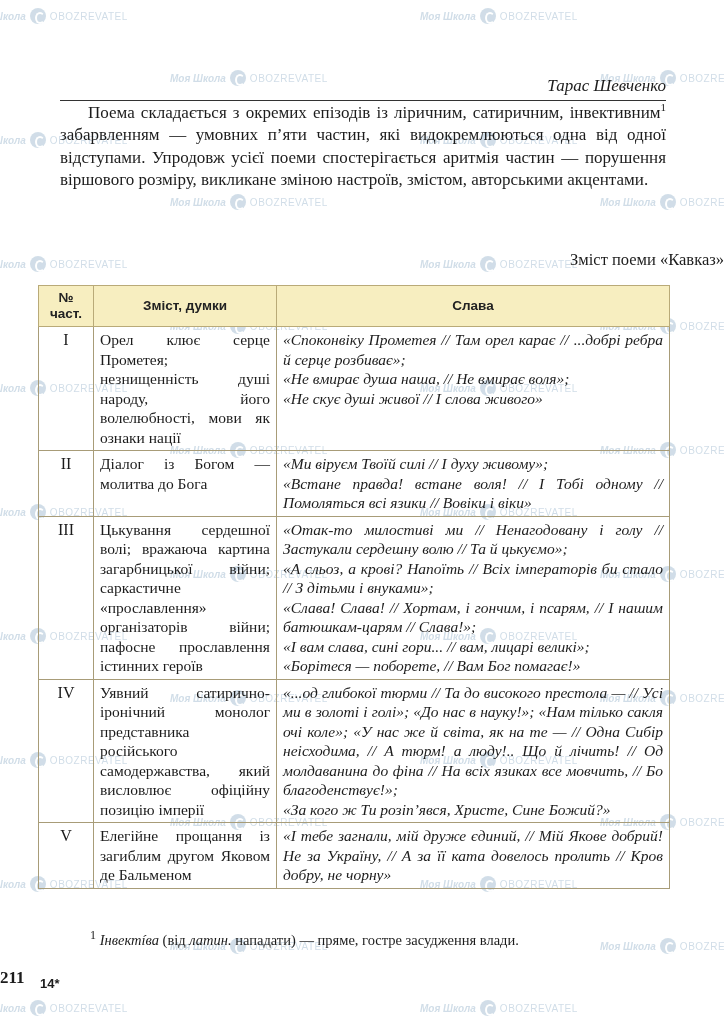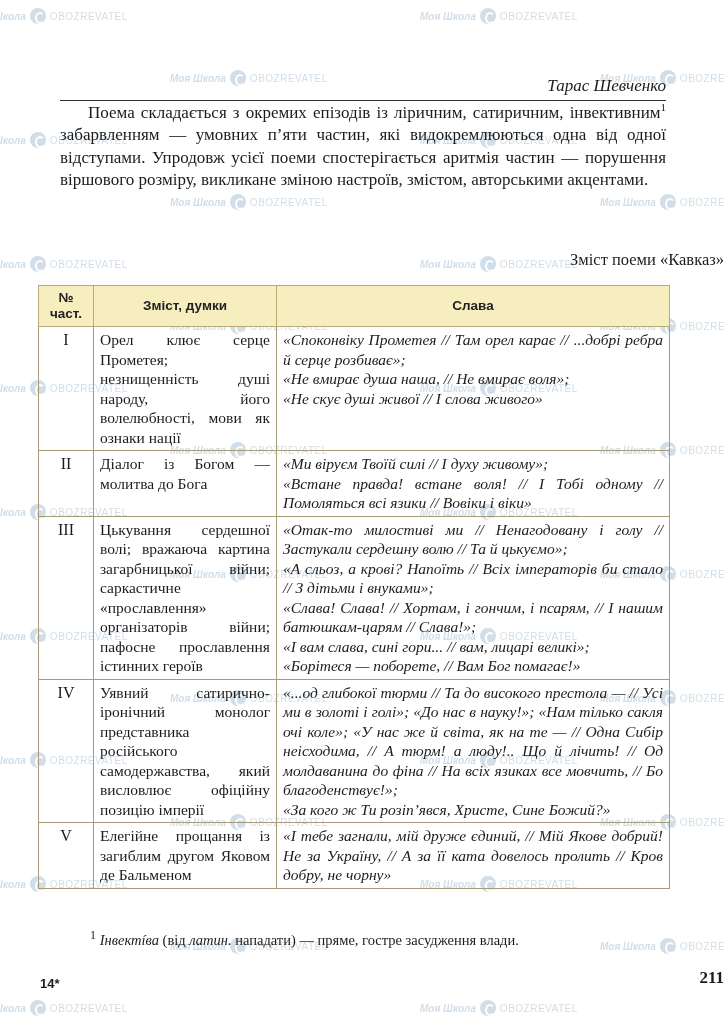--- a/index.html
+++ b/index.html
@@ -61,7 +61,7 @@
     }
     .footnote .italic { font-style: italic; }
     .page-number {
-      position: absolute; left: 0; right: 0; top: 968px; text-align: right;
+      position: absolute; left: 0; right: 0; top: 968px; text-align: left;
       font-size: 17px; font-weight: bold;
     }
     .signature {

